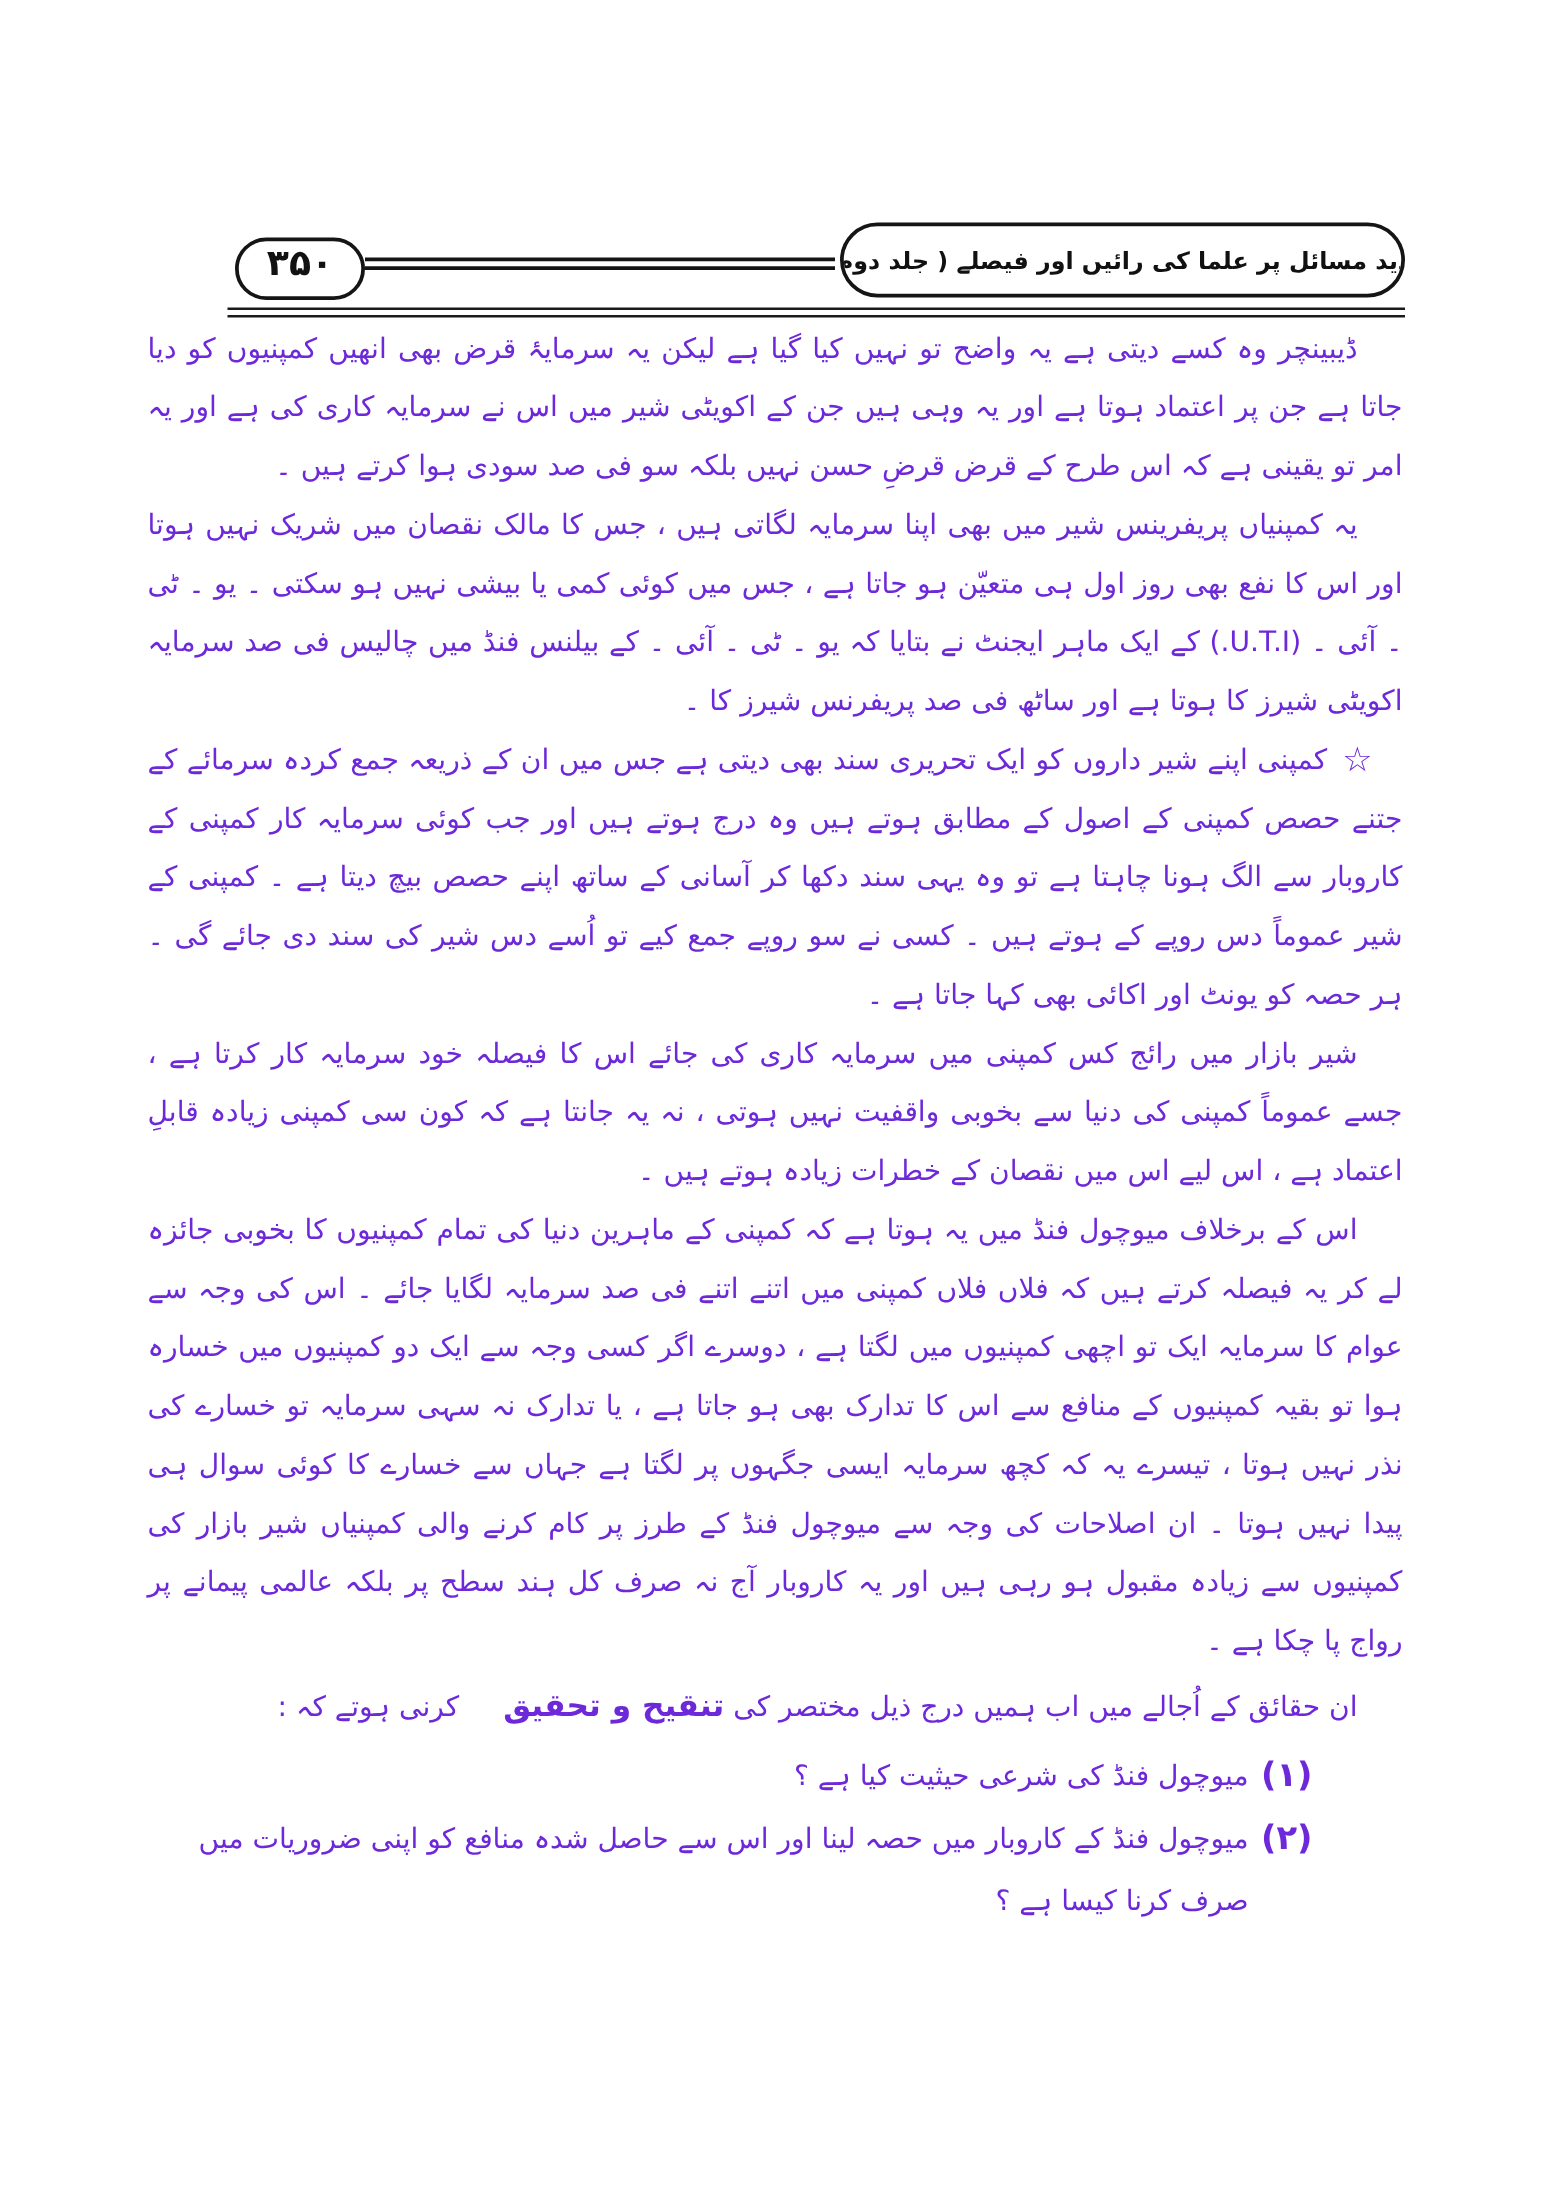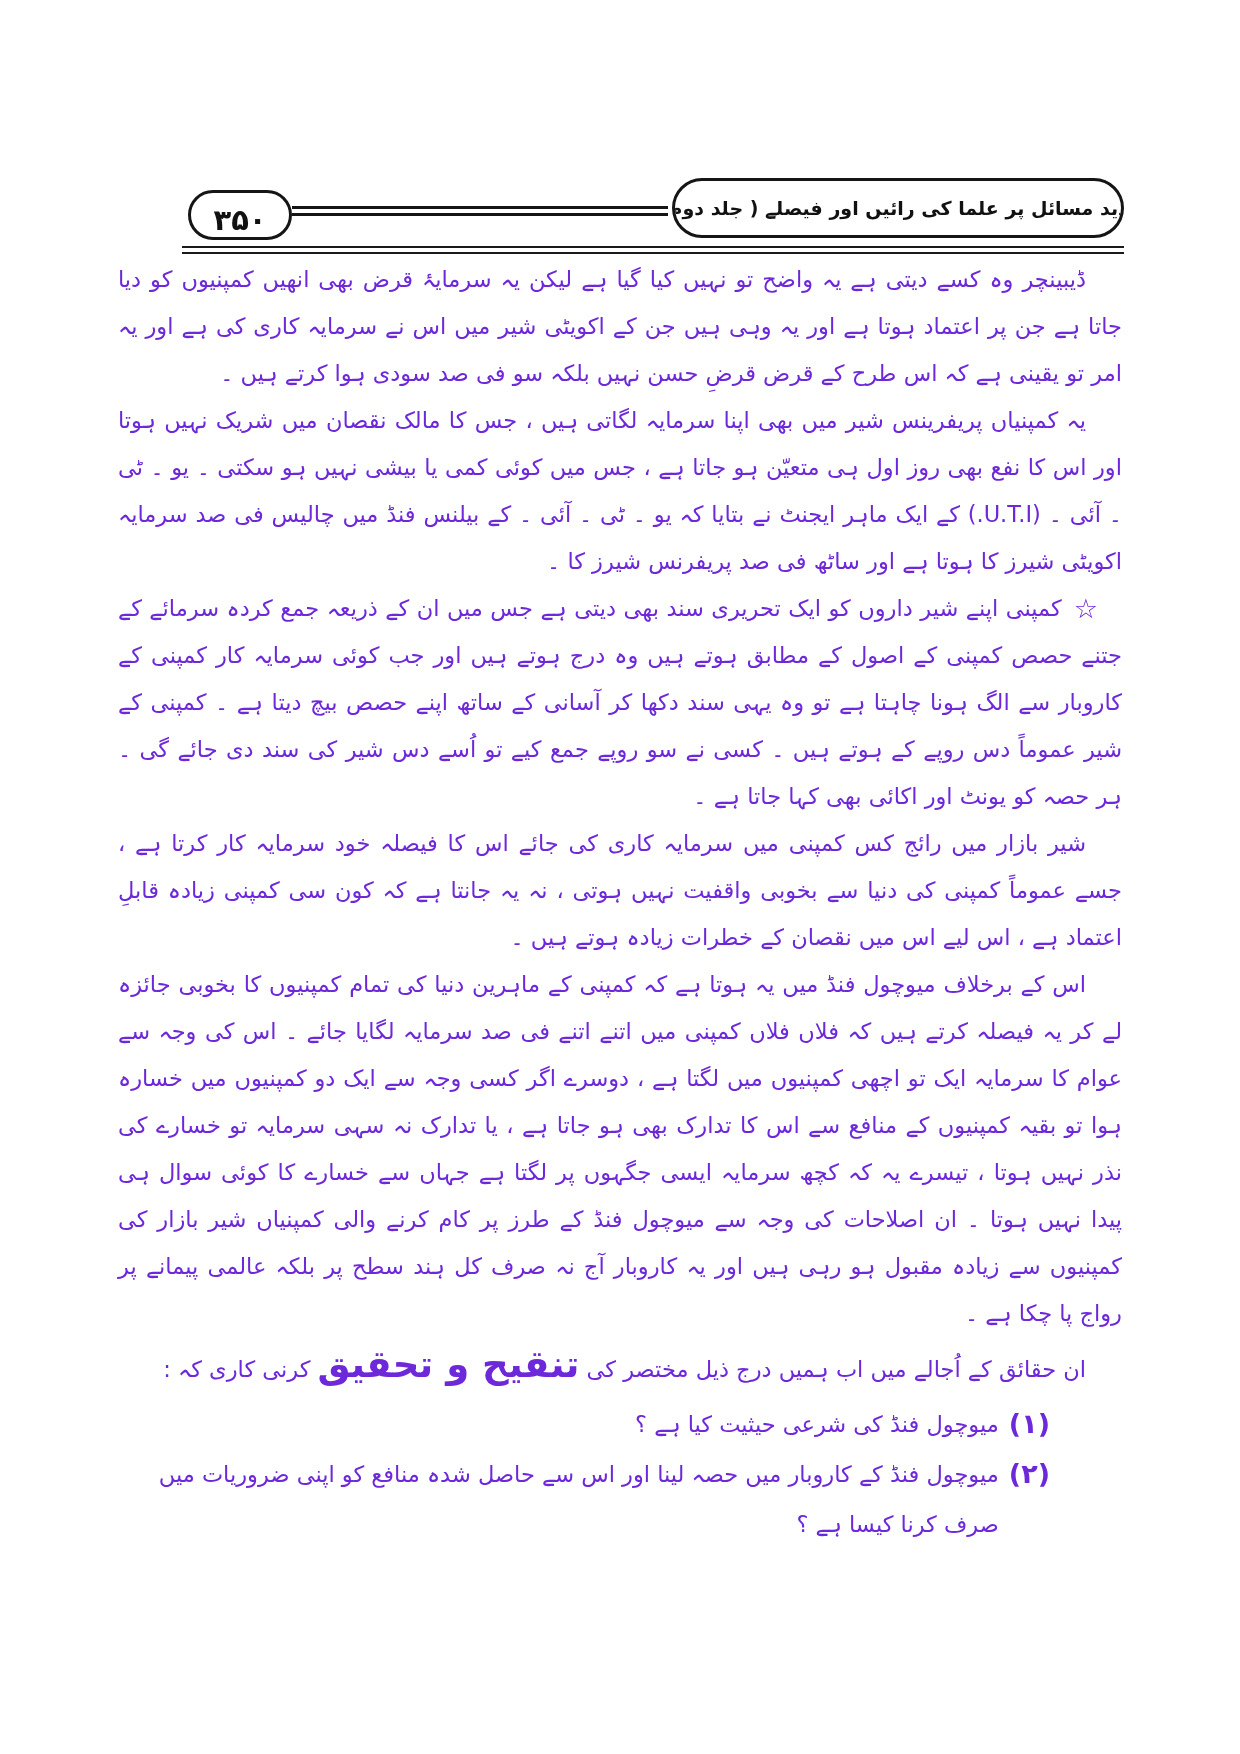--- a/index.html
+++ b/index.html
@@ -54,7 +54,7 @@
     border: 3px solid #151515;
     border-radius: 27px;
     display: flex;
-    align-items: flex-end;
+    align-items: flex-start;
     justify-content: center;
     font-size: 29px;
     font-weight: bold;

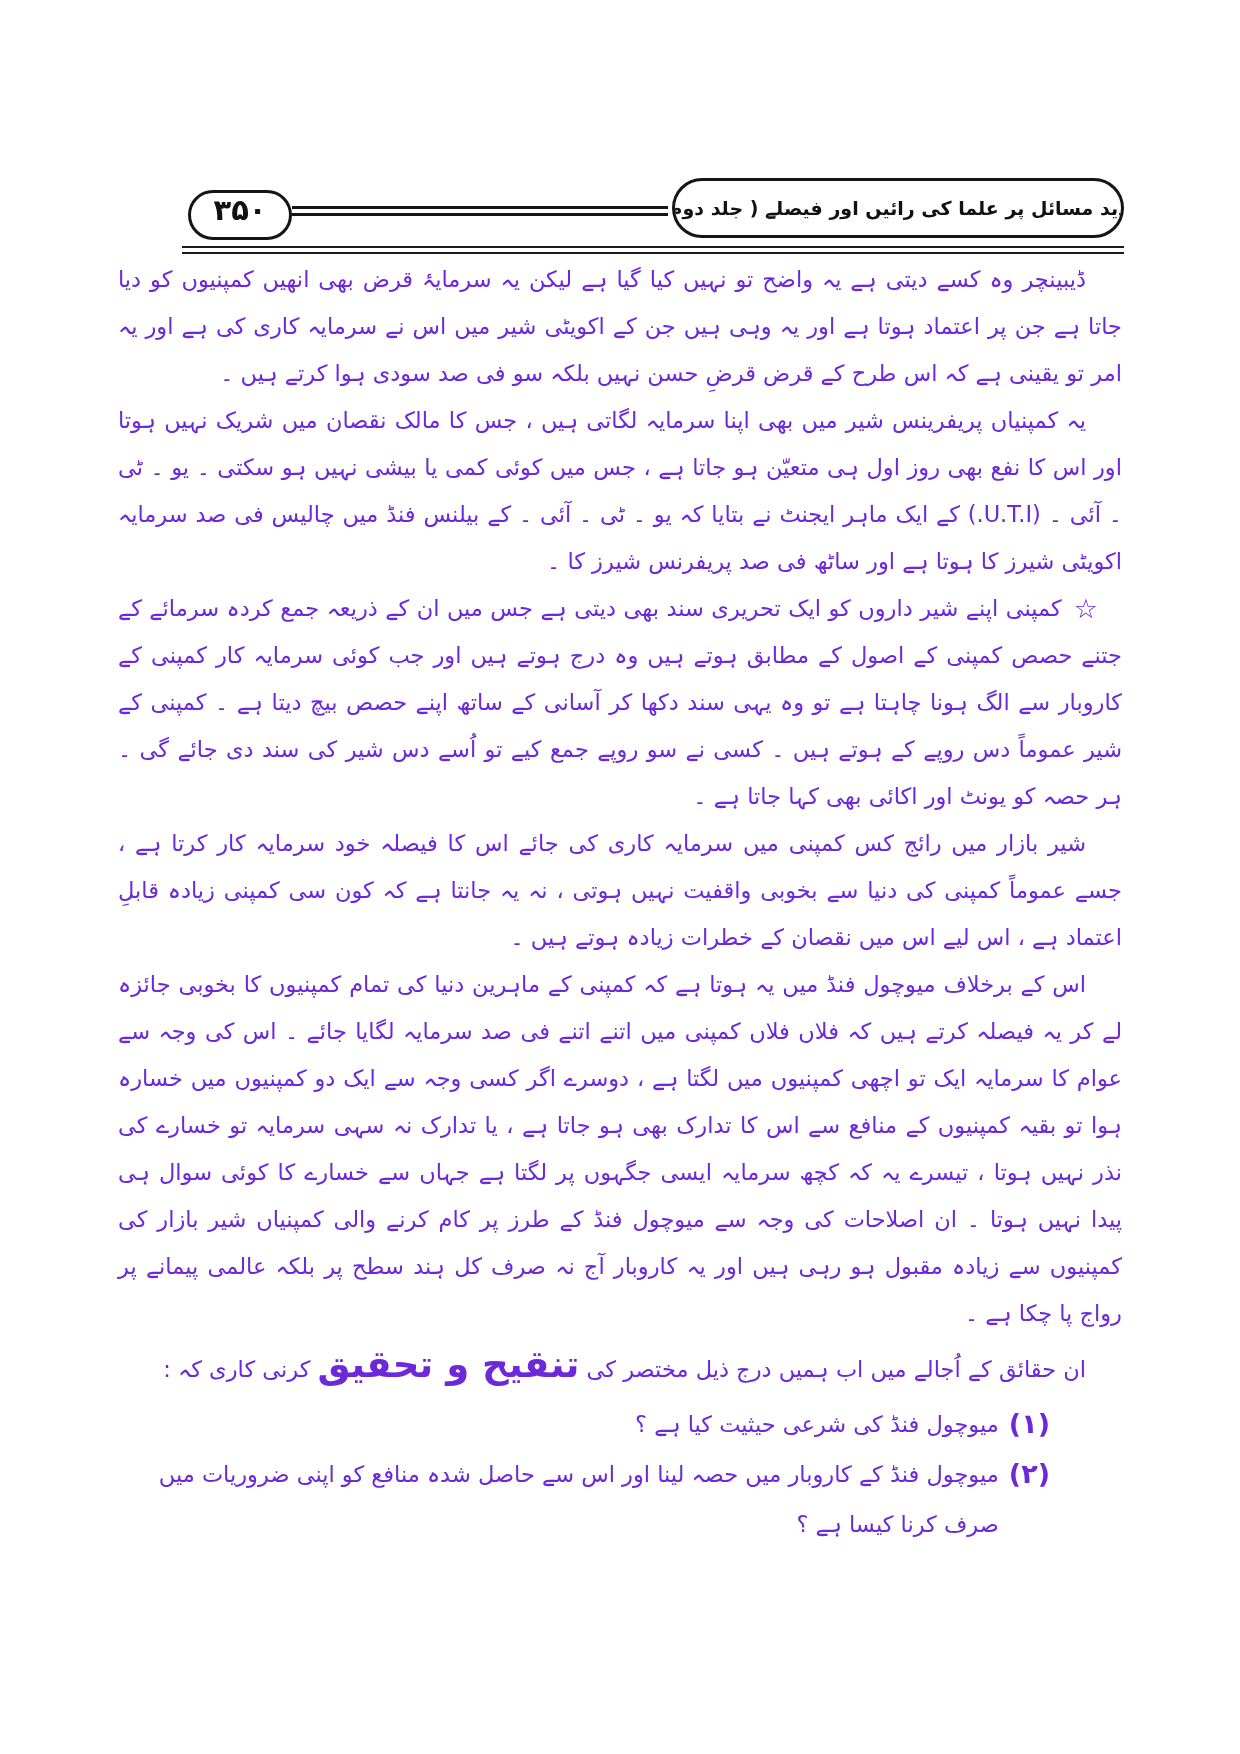--- a/index.html
+++ b/index.html
@@ -165,7 +165,7 @@
     <p><span>اس کے برخلاف میوچول فنڈ میں یہ ہوتا ہے کہ کمپنی کے ماہرین دنیا کی تمام کمپنیوں کا بخوبی جائزہ لے کر یہ فیصلہ کرتے ہیں کہ فلاں فلاں کمپنی میں اتنے اتنے فی صد سرمایہ لگایا جائے ۔ اس کی وجہ سے عوام کا سرمایہ ایک تو اچھی کمپنیوں میں لگتا ہے ، دوسرے اگر کسی وجہ سے ایک دو کمپنیوں میں خسارہ ہوا تو بقیہ کمپنیوں کے منافع سے اس کا تدارک بھی ہو جاتا ہے ، یا تدارک نہ سہی سرمایہ تو خسارے کی نذر نہیں ہوتا ، تیسرے یہ کہ کچھ سرمایہ ایسی جگہوں پر لگتا ہے جہاں سے خسارے کا کوئی سوال ہی پیدا نہیں ہوتا ۔ ان اصلاحات کی وجہ سے میوچول فنڈ کے طرز پر کام کرنے والی کمپنیاں شیر بازار کی کمپنیوں سے زیادہ مقبول ہو رہی ہیں اور یہ کاروبار آج نہ صرف کل ہند سطح پر بلکہ عالمی پیمانے پر رواج پا چکا ہے ۔</span></p>
 
 
-    <p class="lead-in"><span>ان حقائق کے اُجالے میں اب ہمیں درج ذیل مختصر کی </span><span class="emph">تنقیح و تحقیق</span><span> کرنی کاری کہ :</span></p>
+    <p class="lead-in"><span>ان حقائق کے اُجالے میں اب ہمیں درج ذیل مختصر کی </span><span class="emph">تنقیح و تحقیق</span><span> کرنی ہوتے کہ :</span></p>
 
     <div class="q-items">
       <div class="q-item">

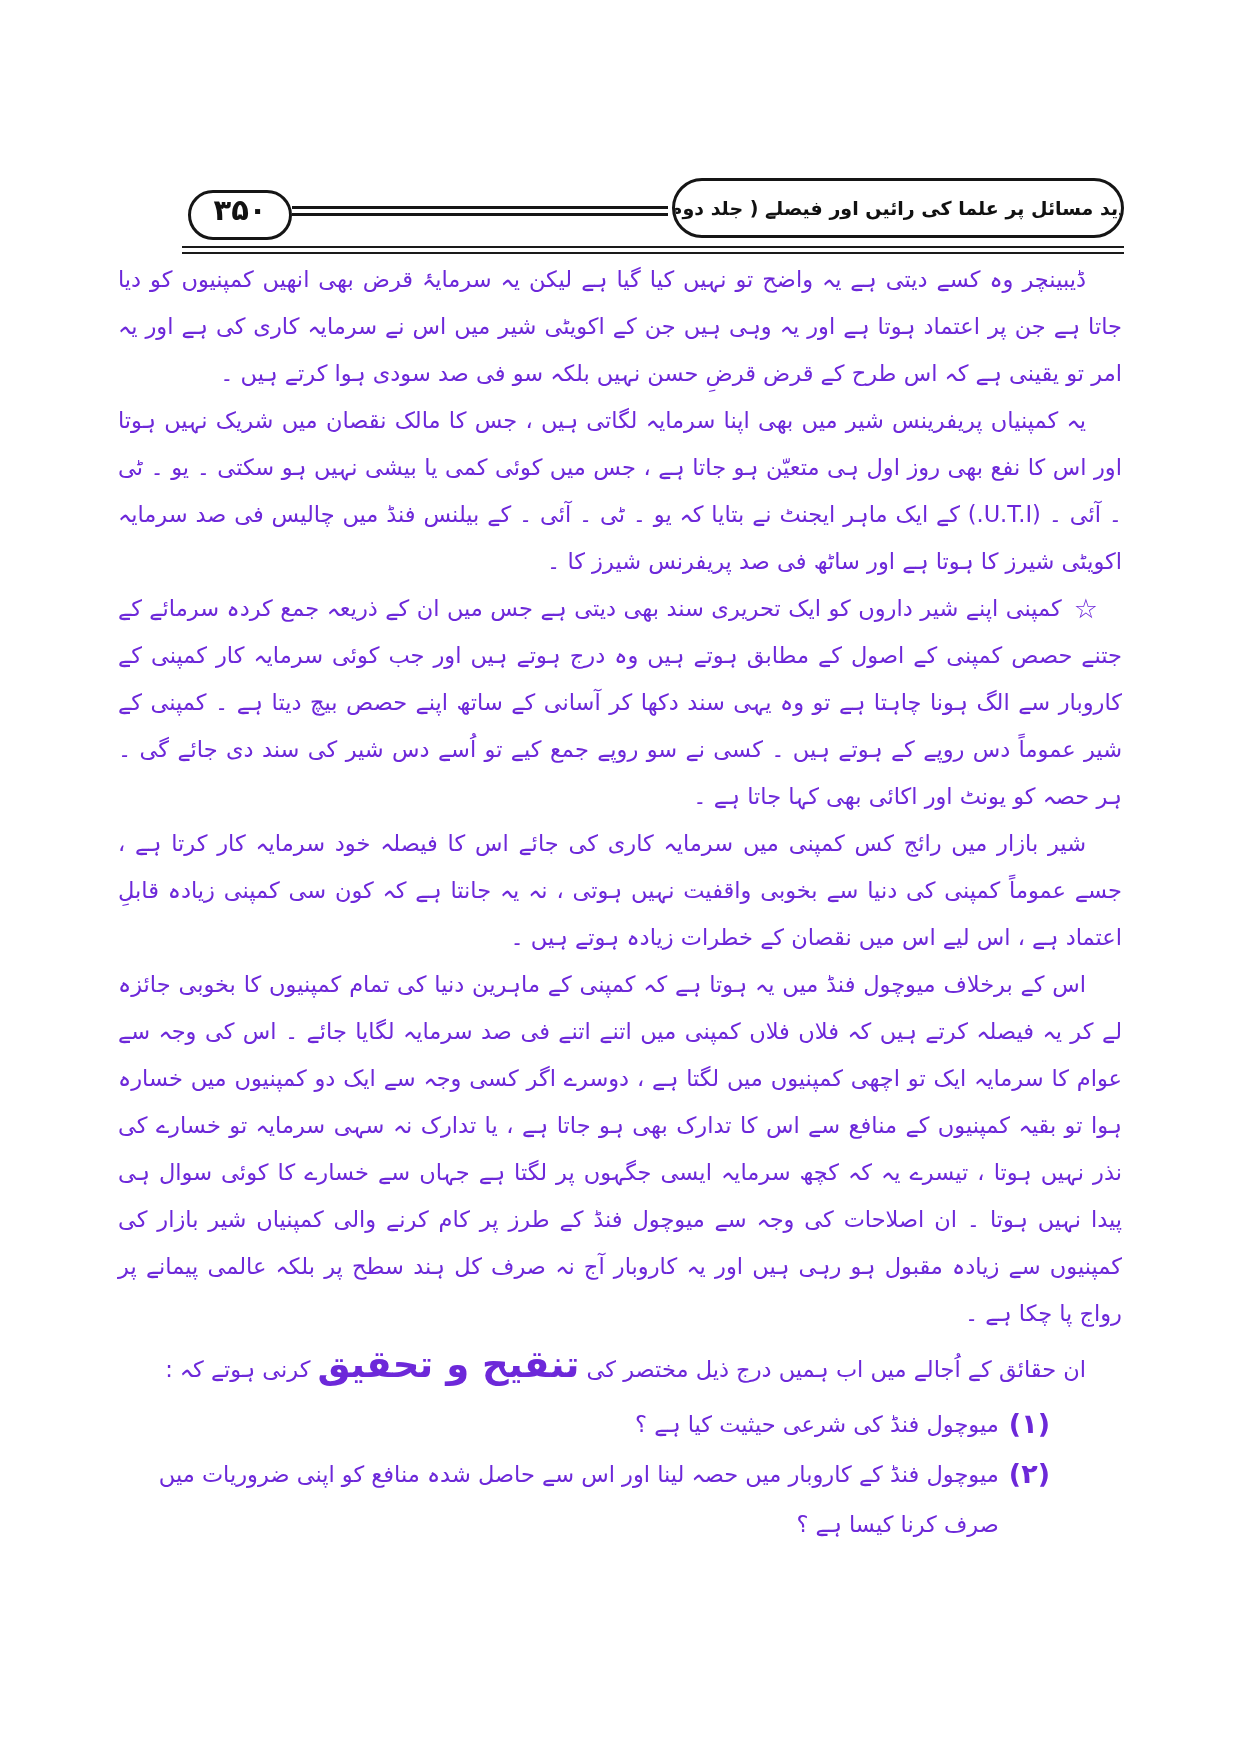--- a/index.html
+++ b/index.html
@@ -111,7 +111,8 @@
   }
   .emph {
     font-weight: bold;
-    font-size: 37px;
+    font-size: 25px;
+    margin-left: 28px;
   }
   .q-items {
     padding-right: 72px;

